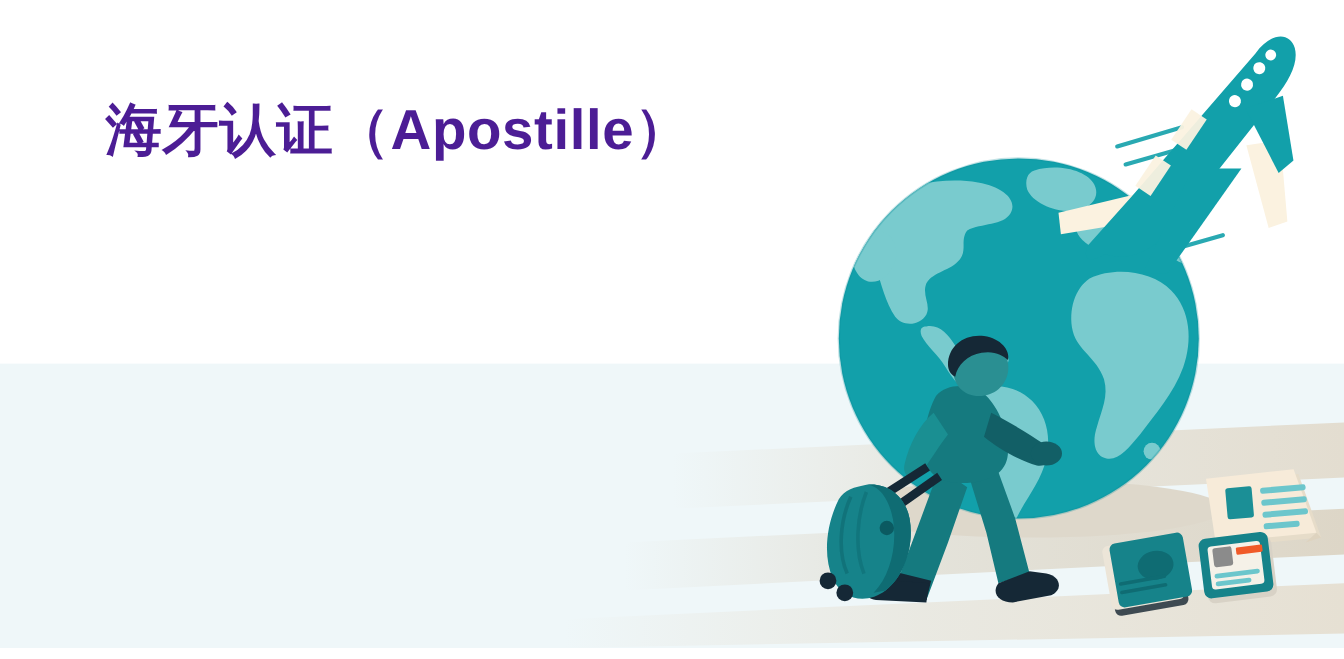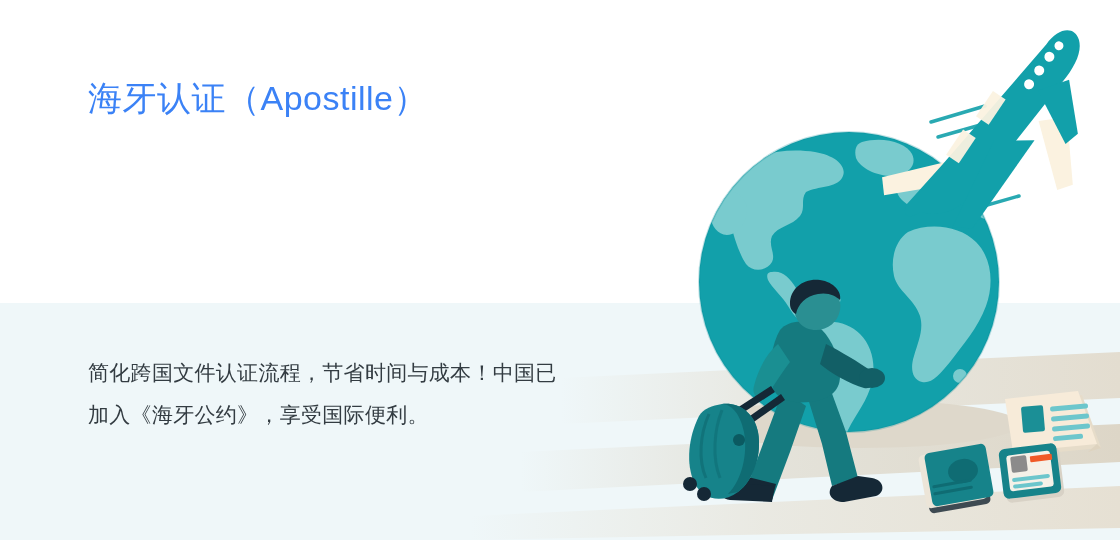--- a/index.html
+++ b/index.html
@@ -55,9 +55,9 @@
     width: 620px;
   }
   .headline .line {
-    color: #3b82f6;
-    font-size: 34px;
-    font-weight: normal;
+    color: #4c1d95;
+    font-size: 47px;
+    font-weight: bold;
     line-height: 1.45;
     letter-spacing: 0.5px;
     white-space: nowrap;

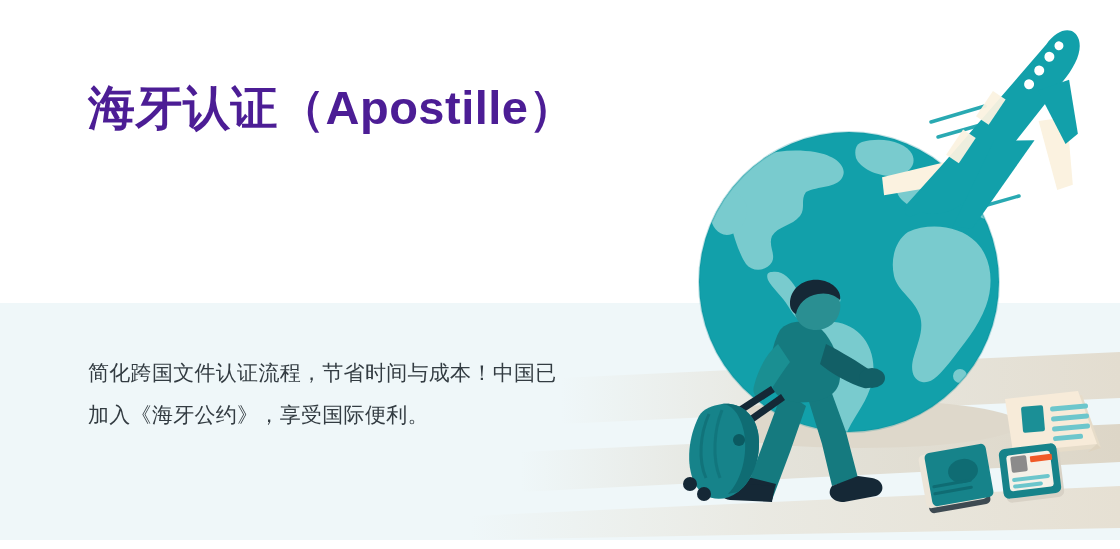--- a/index.html
+++ b/index.html
@@ -287,10 +287,6 @@
     <div class="line">海牙认证（Apostille）</div>
   </div>
 
-  <div class="subcopy">
-    <div class="line">简化跨国文件认证流程，节省时间与成本！中国已</div>
-    <div class="line">加入《海牙公约》，享受国际便利。</div>
-  </div>
 
 </div>
 

